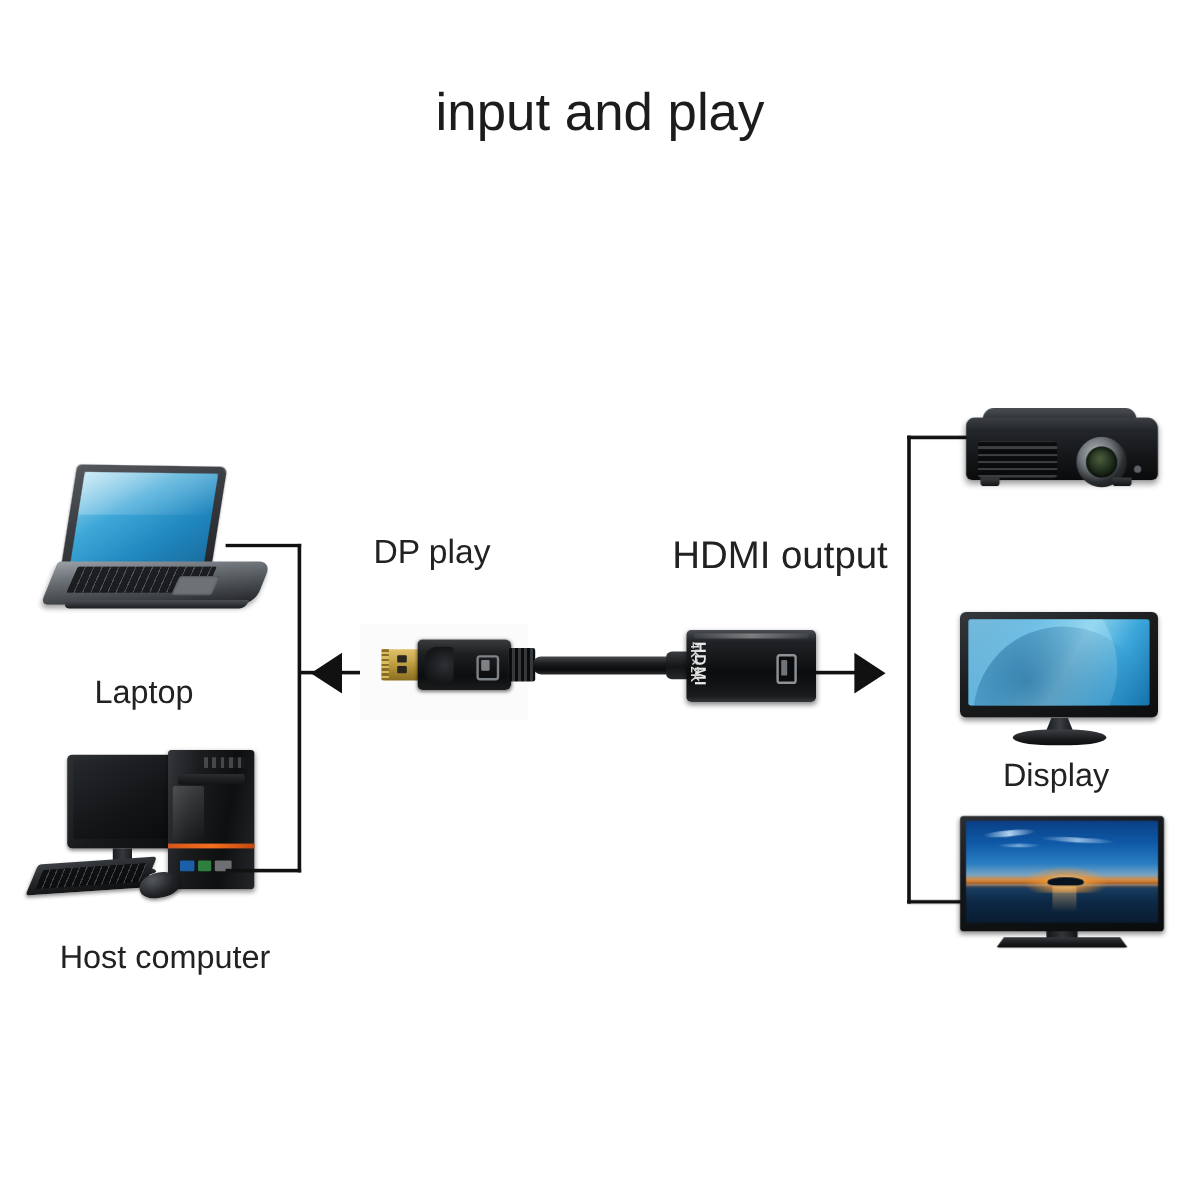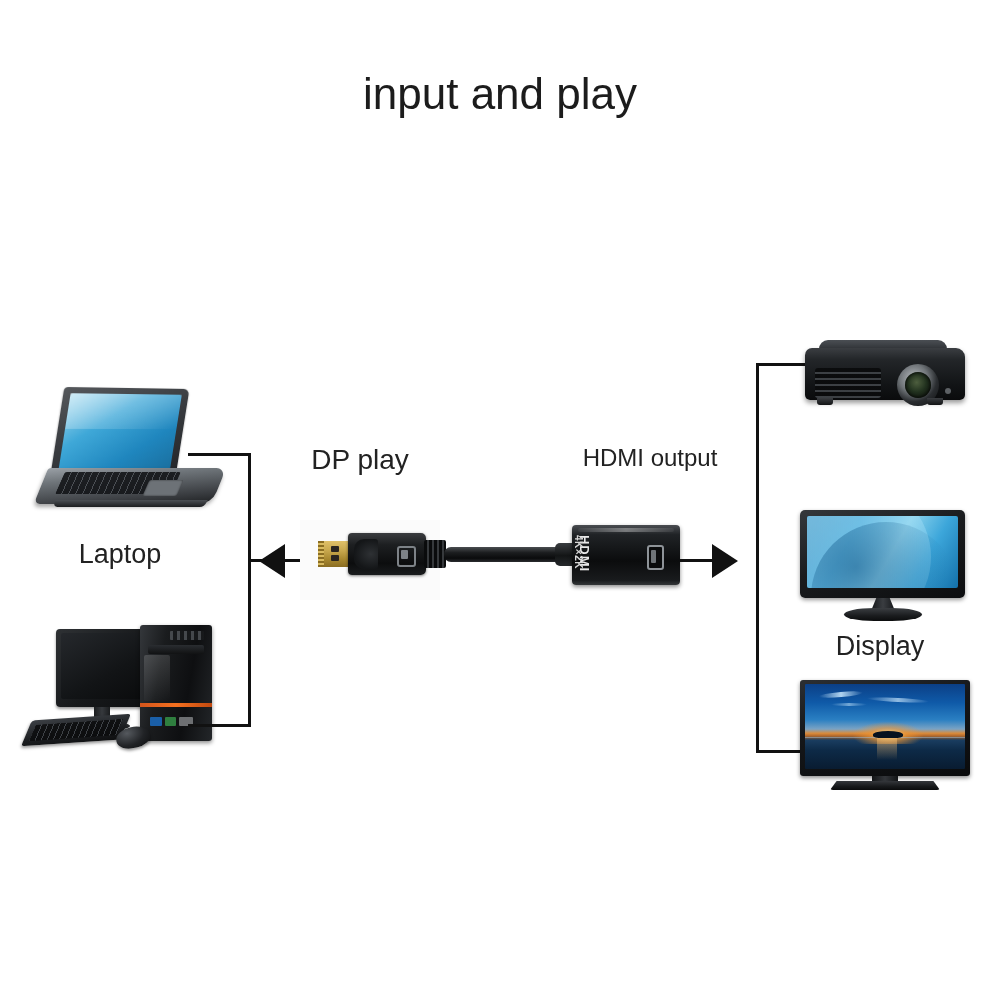--- a/index.html
+++ b/index.html
@@ -448,7 +448,7 @@
   <div class="arrow-left" style="left:259px; top:544px;"></div>
 
   <div class="dev-label" style="left:245px; top:444px; width:230px; font-size:28px;">DP play</div>
-  <div class="dev-label" style="left:530px; top:444px; width:240px; font-size:24px;">HDMI output</div>
+  <div class="dev-label" style="left:530px; top:444px; width:240px; font-size:32px;">HDMI output</div>
 
   <div id="adapter">
     <div id="ad-bg"></div>

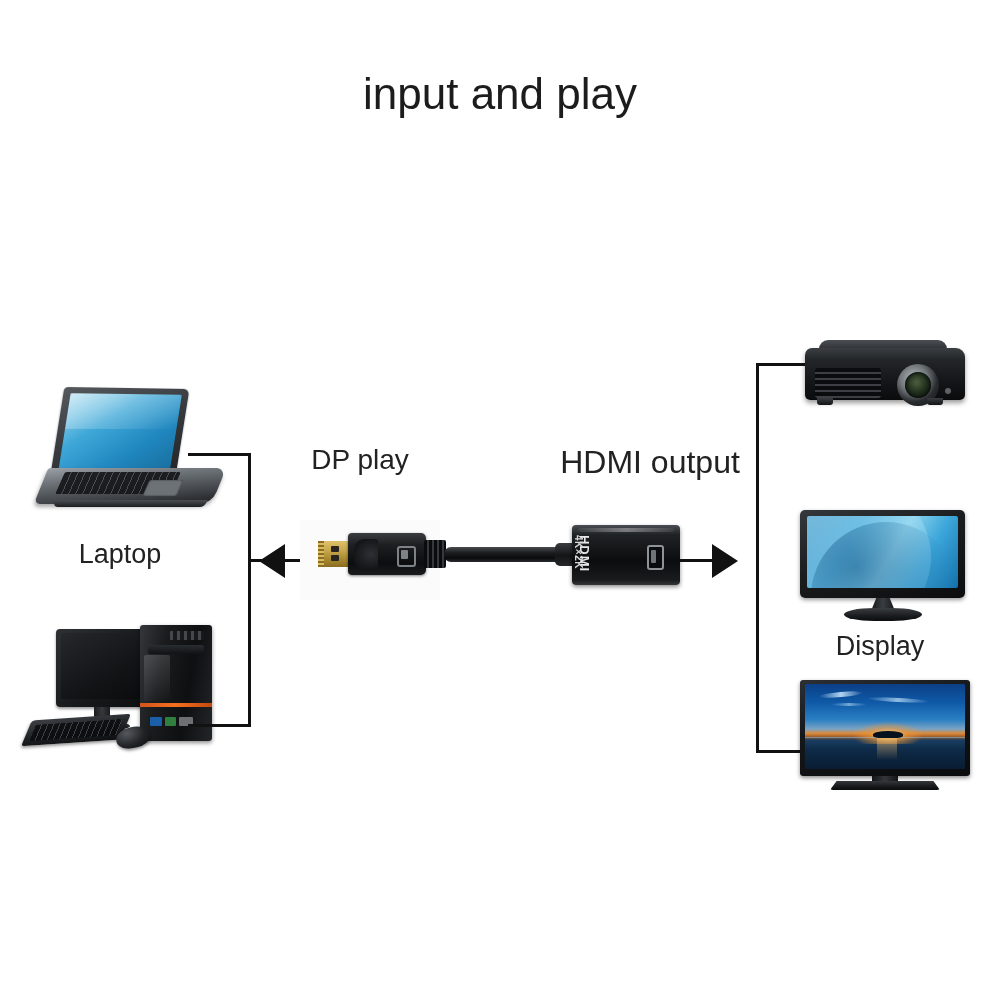--- a/index.html
+++ b/index.html
@@ -418,7 +418,7 @@
     <div id="lt-pad"></div>
     <div id="lt-foot"></div>
   </div>
-  <div class="dev-label" style="left:20px; top:539px; width:200px;">Laptop</div>
+  <div class="dev-label" style="left:20px; top:562px; width:200px;">Laptop</div>
 
   <div id="pc">
     <div id="pc-mon-body">

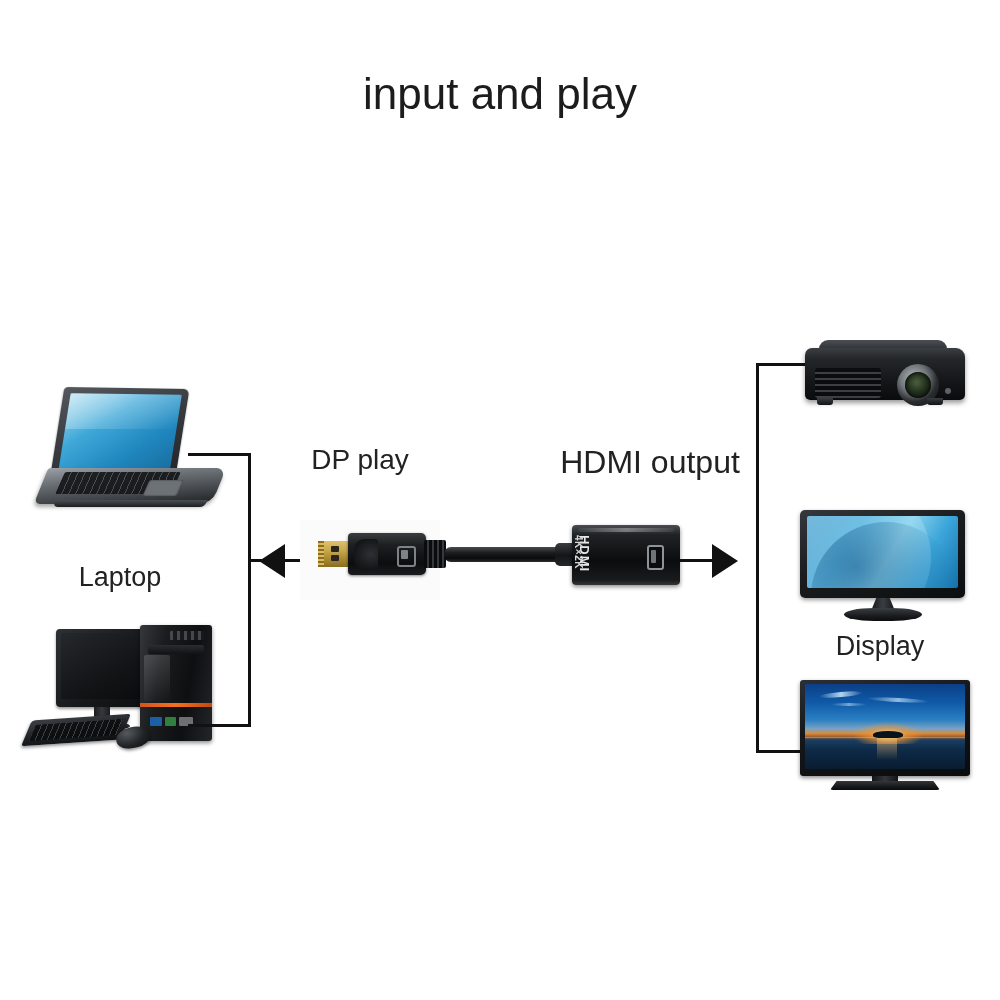--- a/index.html
+++ b/index.html
@@ -440,6 +440,7 @@
     </div>
     <div id="pc-mouse"></div>
   </div>
+  <div class="dev-label" style="left:20px; top:783px; width:235px;">Host computer</div>
 
   <div class="line-h" style="left:188px; top:453px; width:63px;"></div>
   <div class="line-v" style="left:248px; top:453px; height:274px;"></div>

